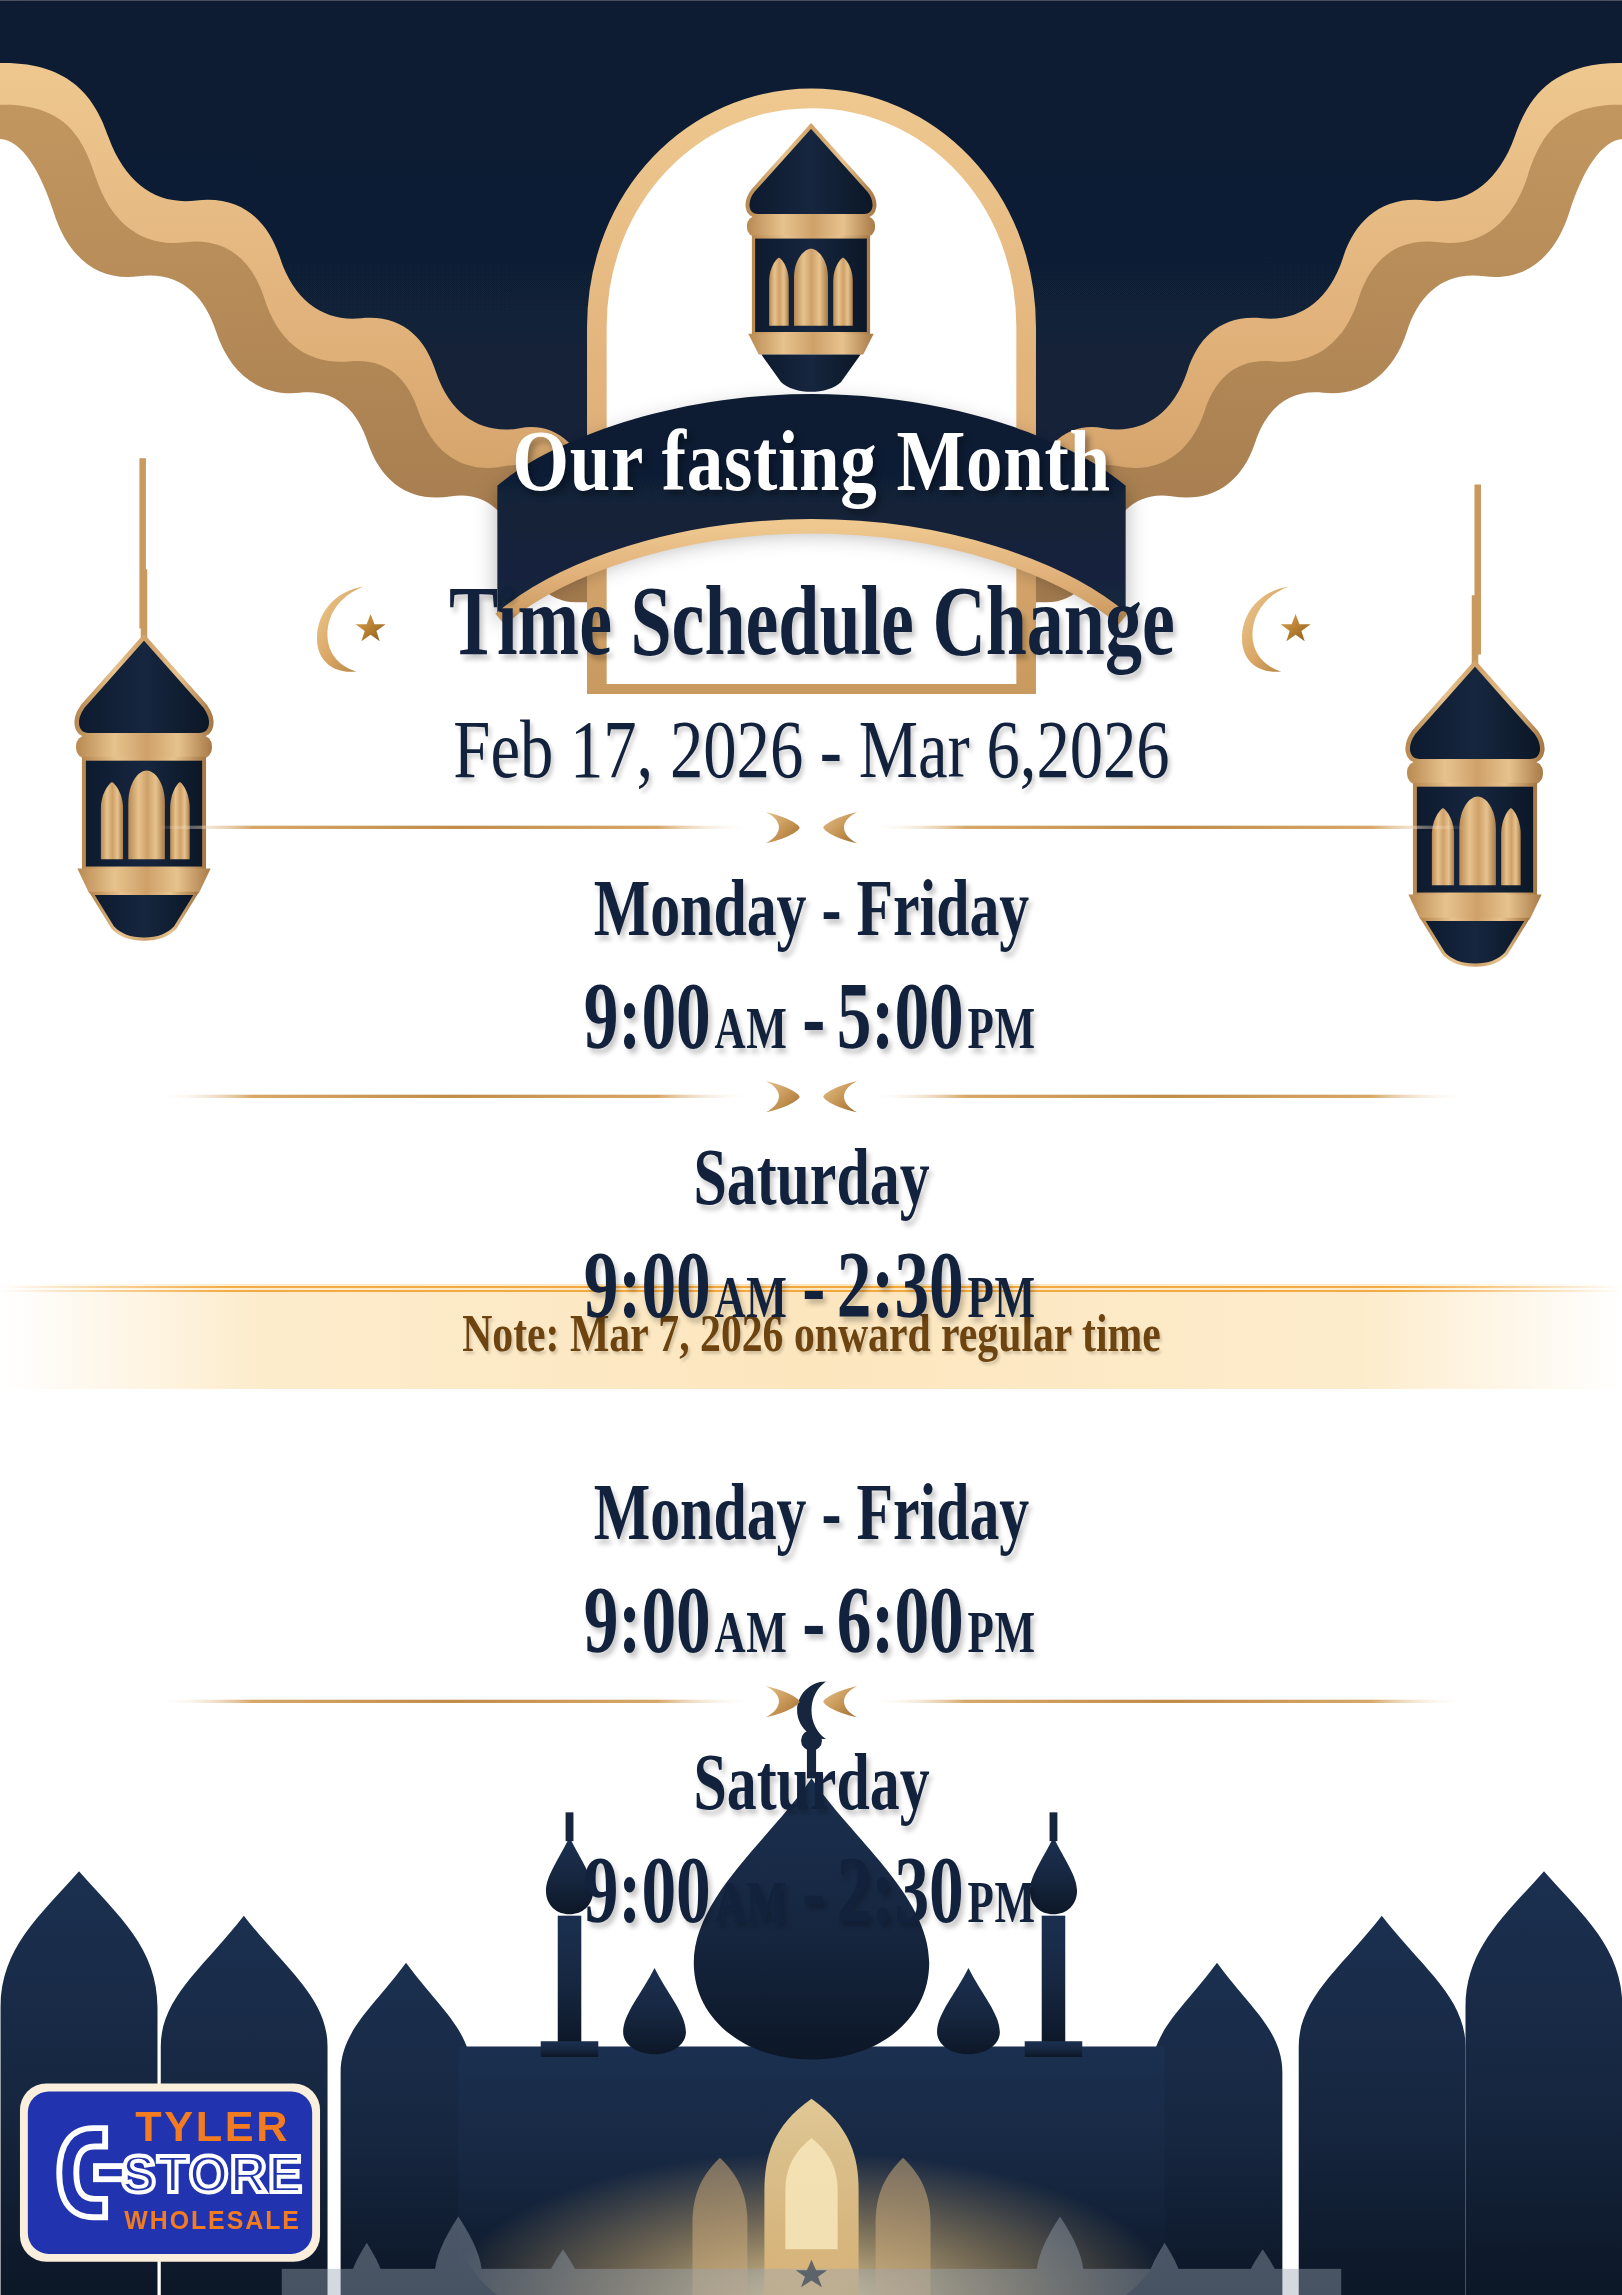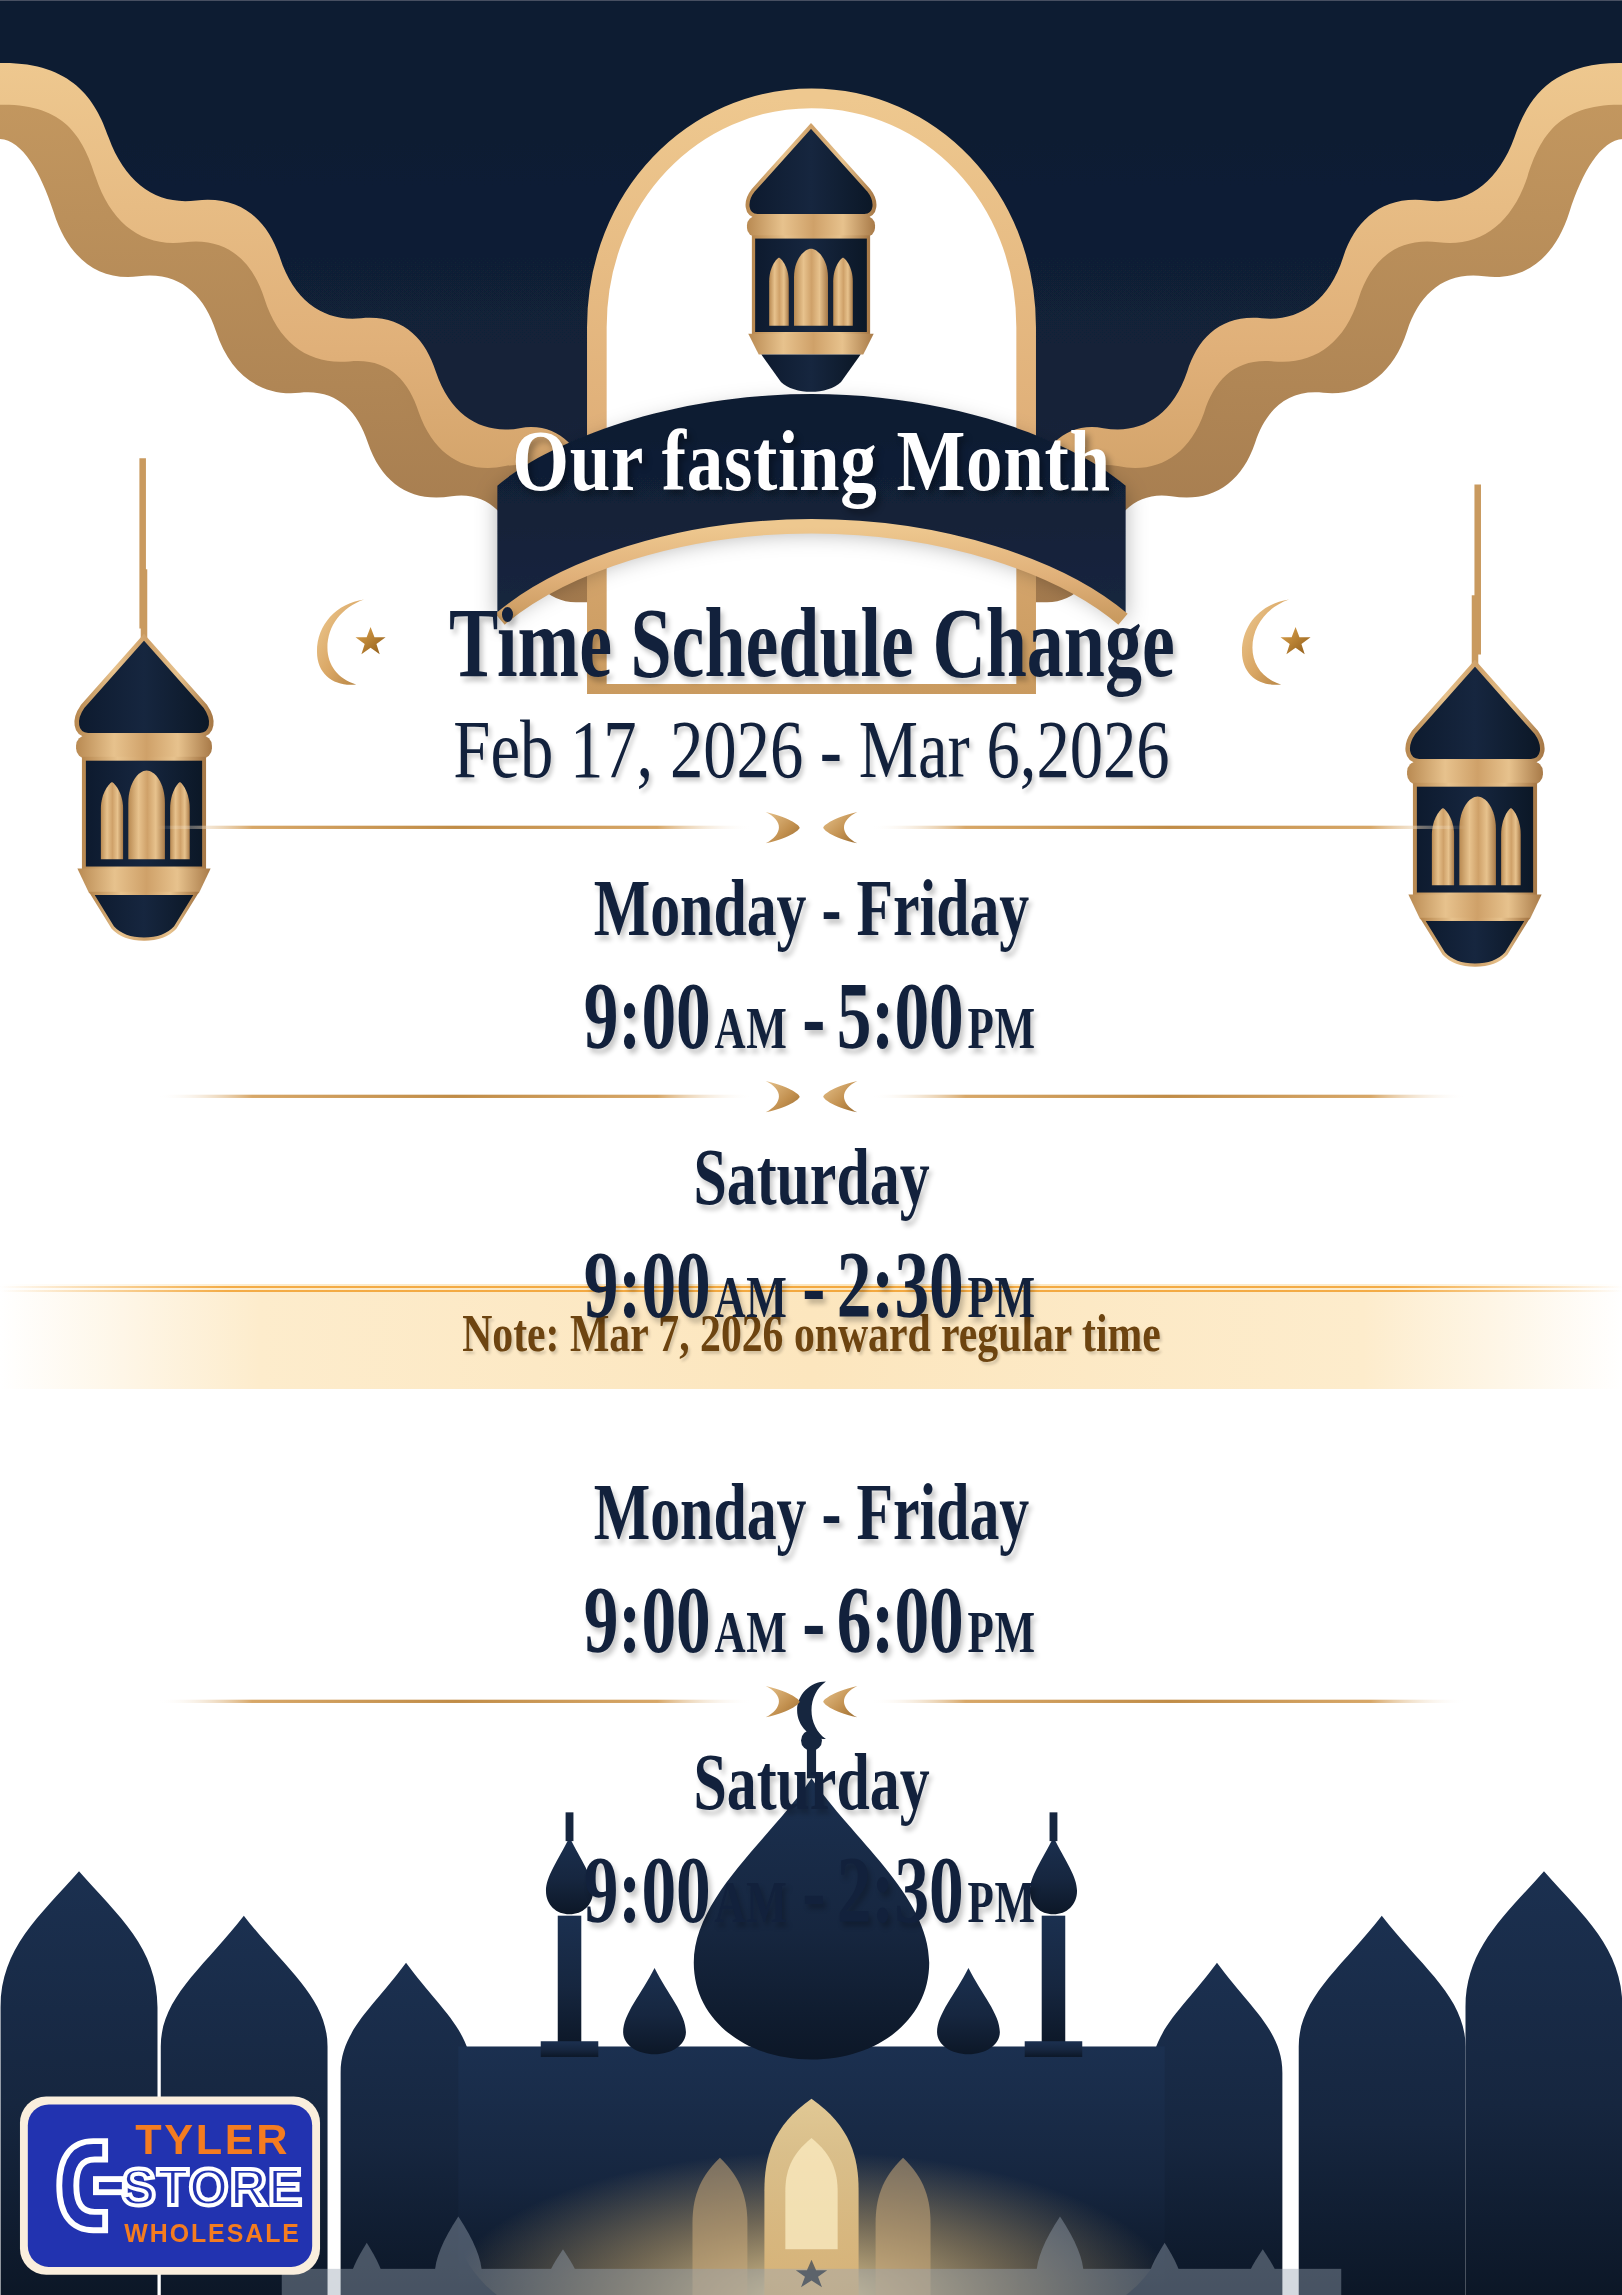--- a/index.html
+++ b/index.html
@@ -42,7 +42,7 @@
 
   .title-row {
     position:relative;
-    display:flex; align-items:flex-end; justify-content:center;
+    display:flex; align-items:flex-start; justify-content:center;
     gap:36px;
     height:111px;
   }

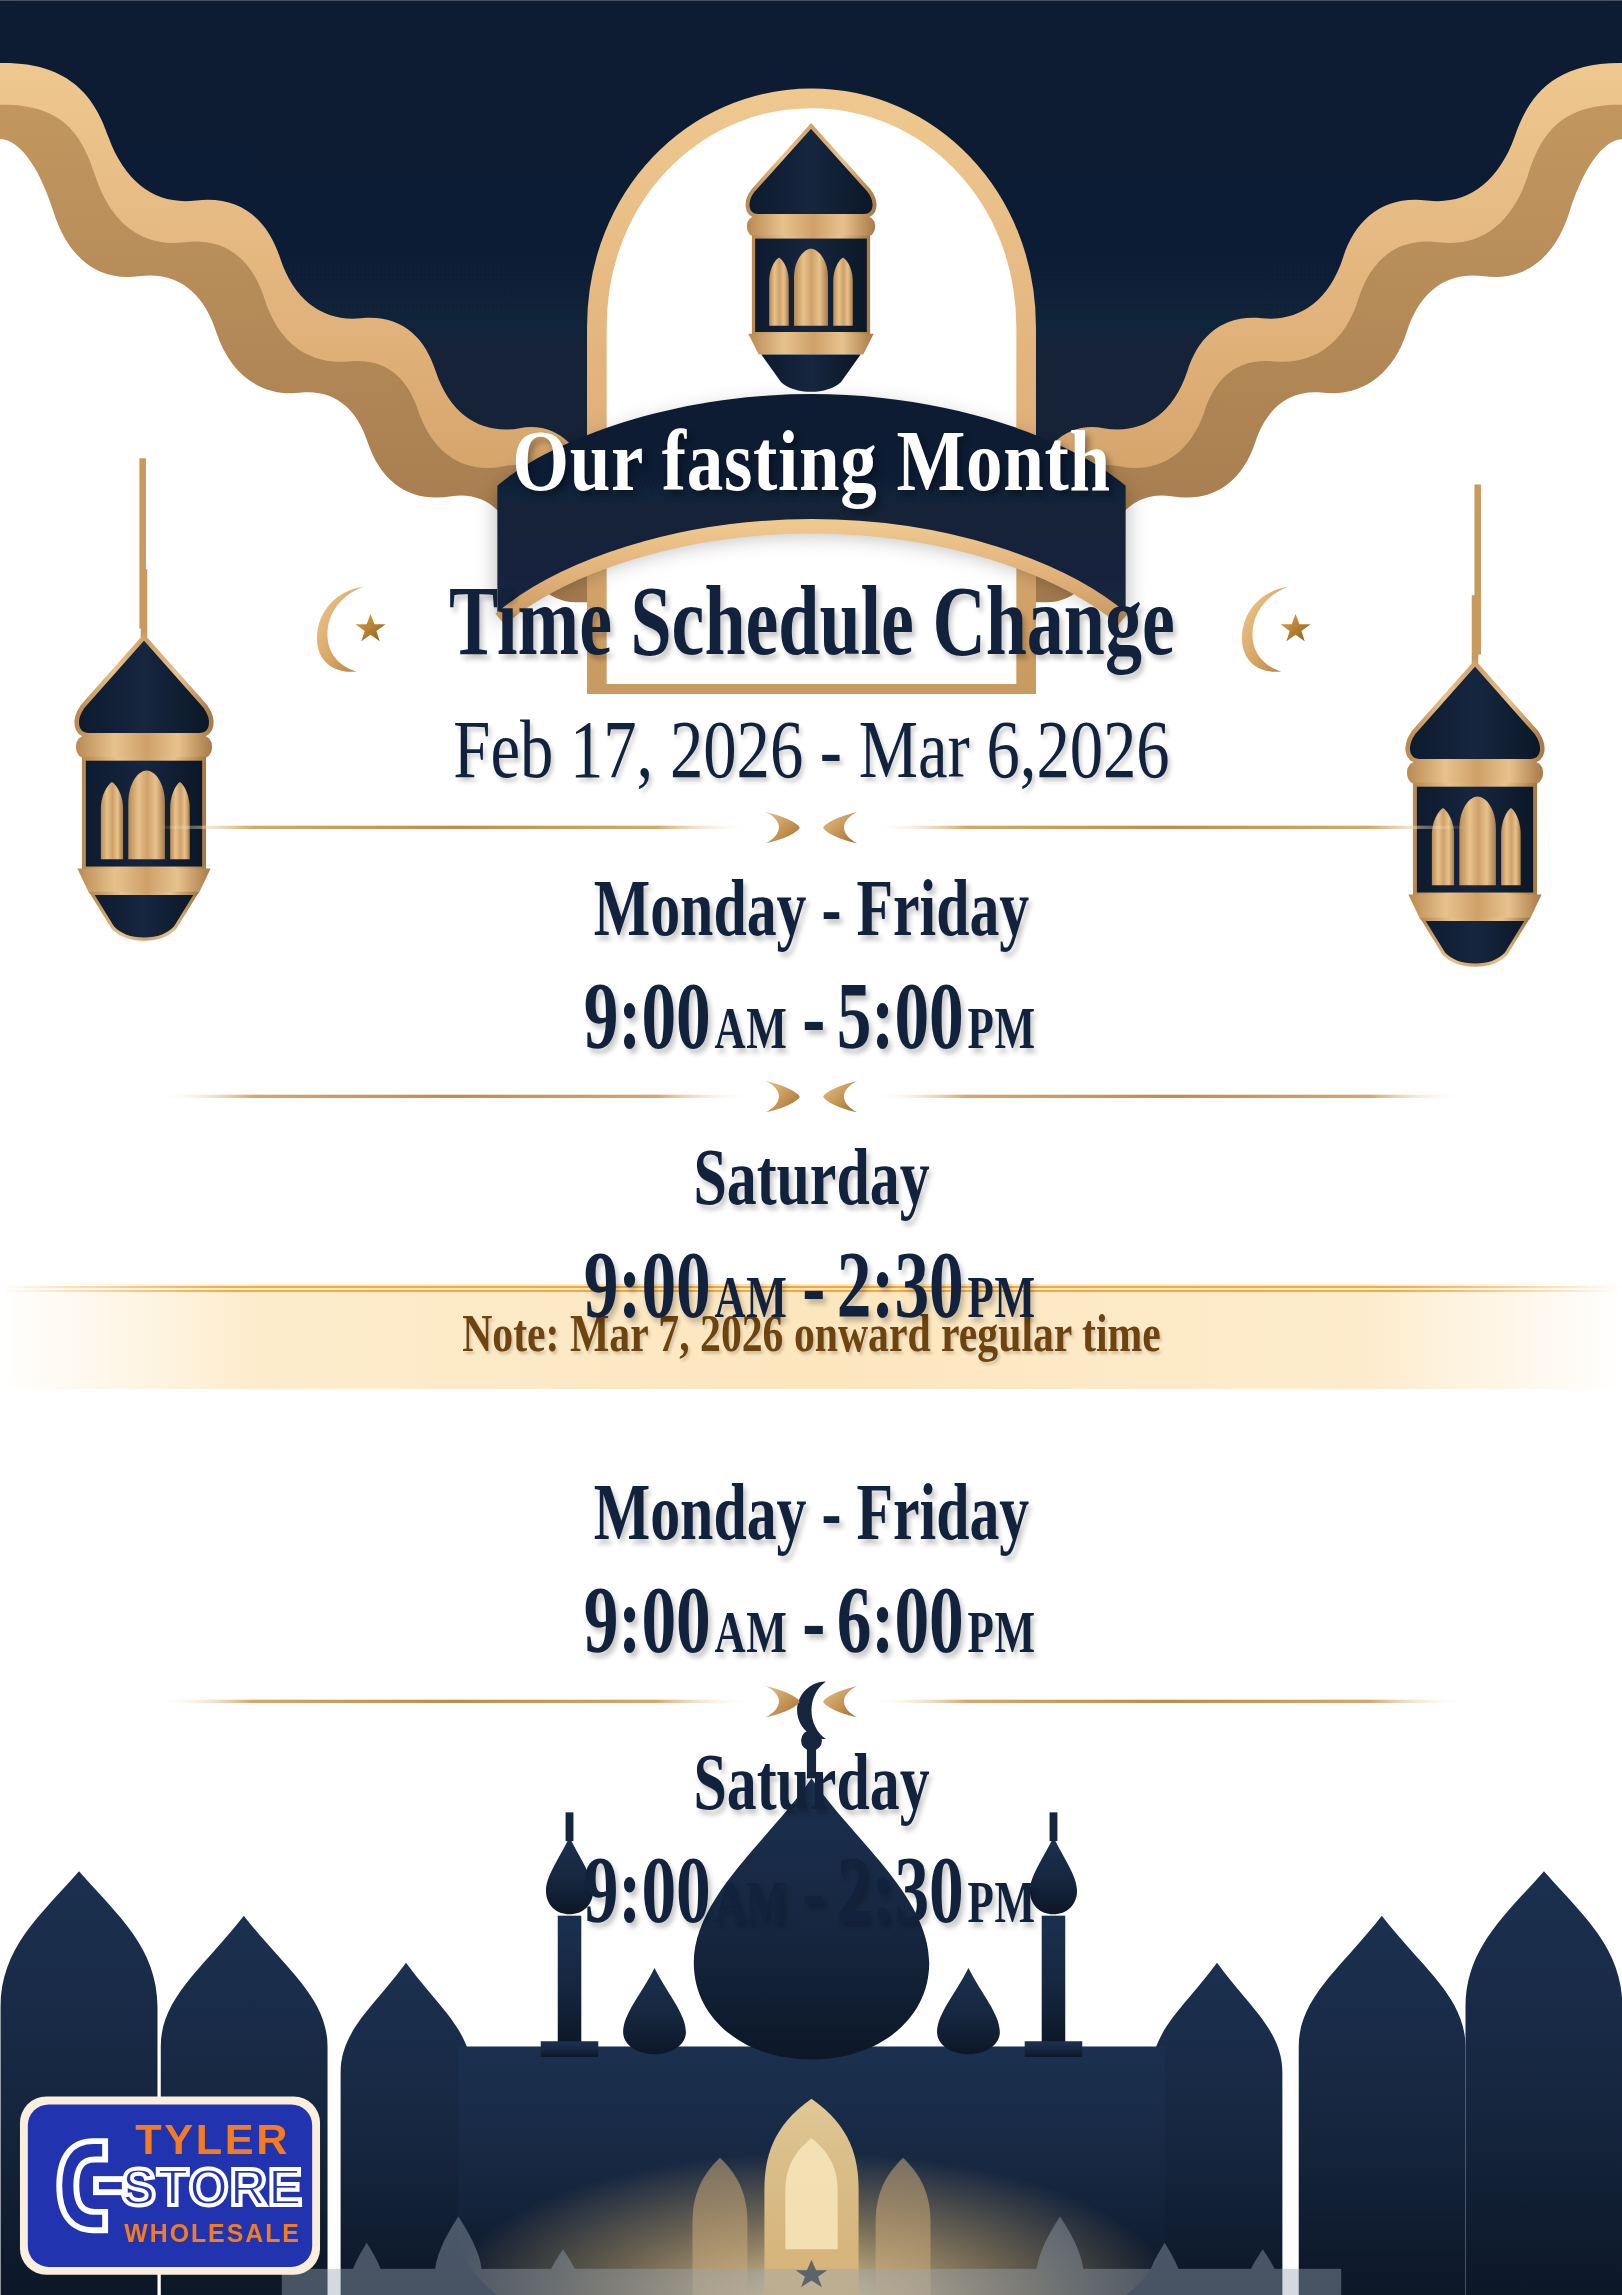--- a/index.html
+++ b/index.html
@@ -155,7 +155,7 @@
 
   
   #logo {
-    position:absolute; left:15.7px; bottom:15px;
+    position:absolute; left:15.7px; bottom:28px;
     width:308px; height:190px;
     z-index:9;
   }

